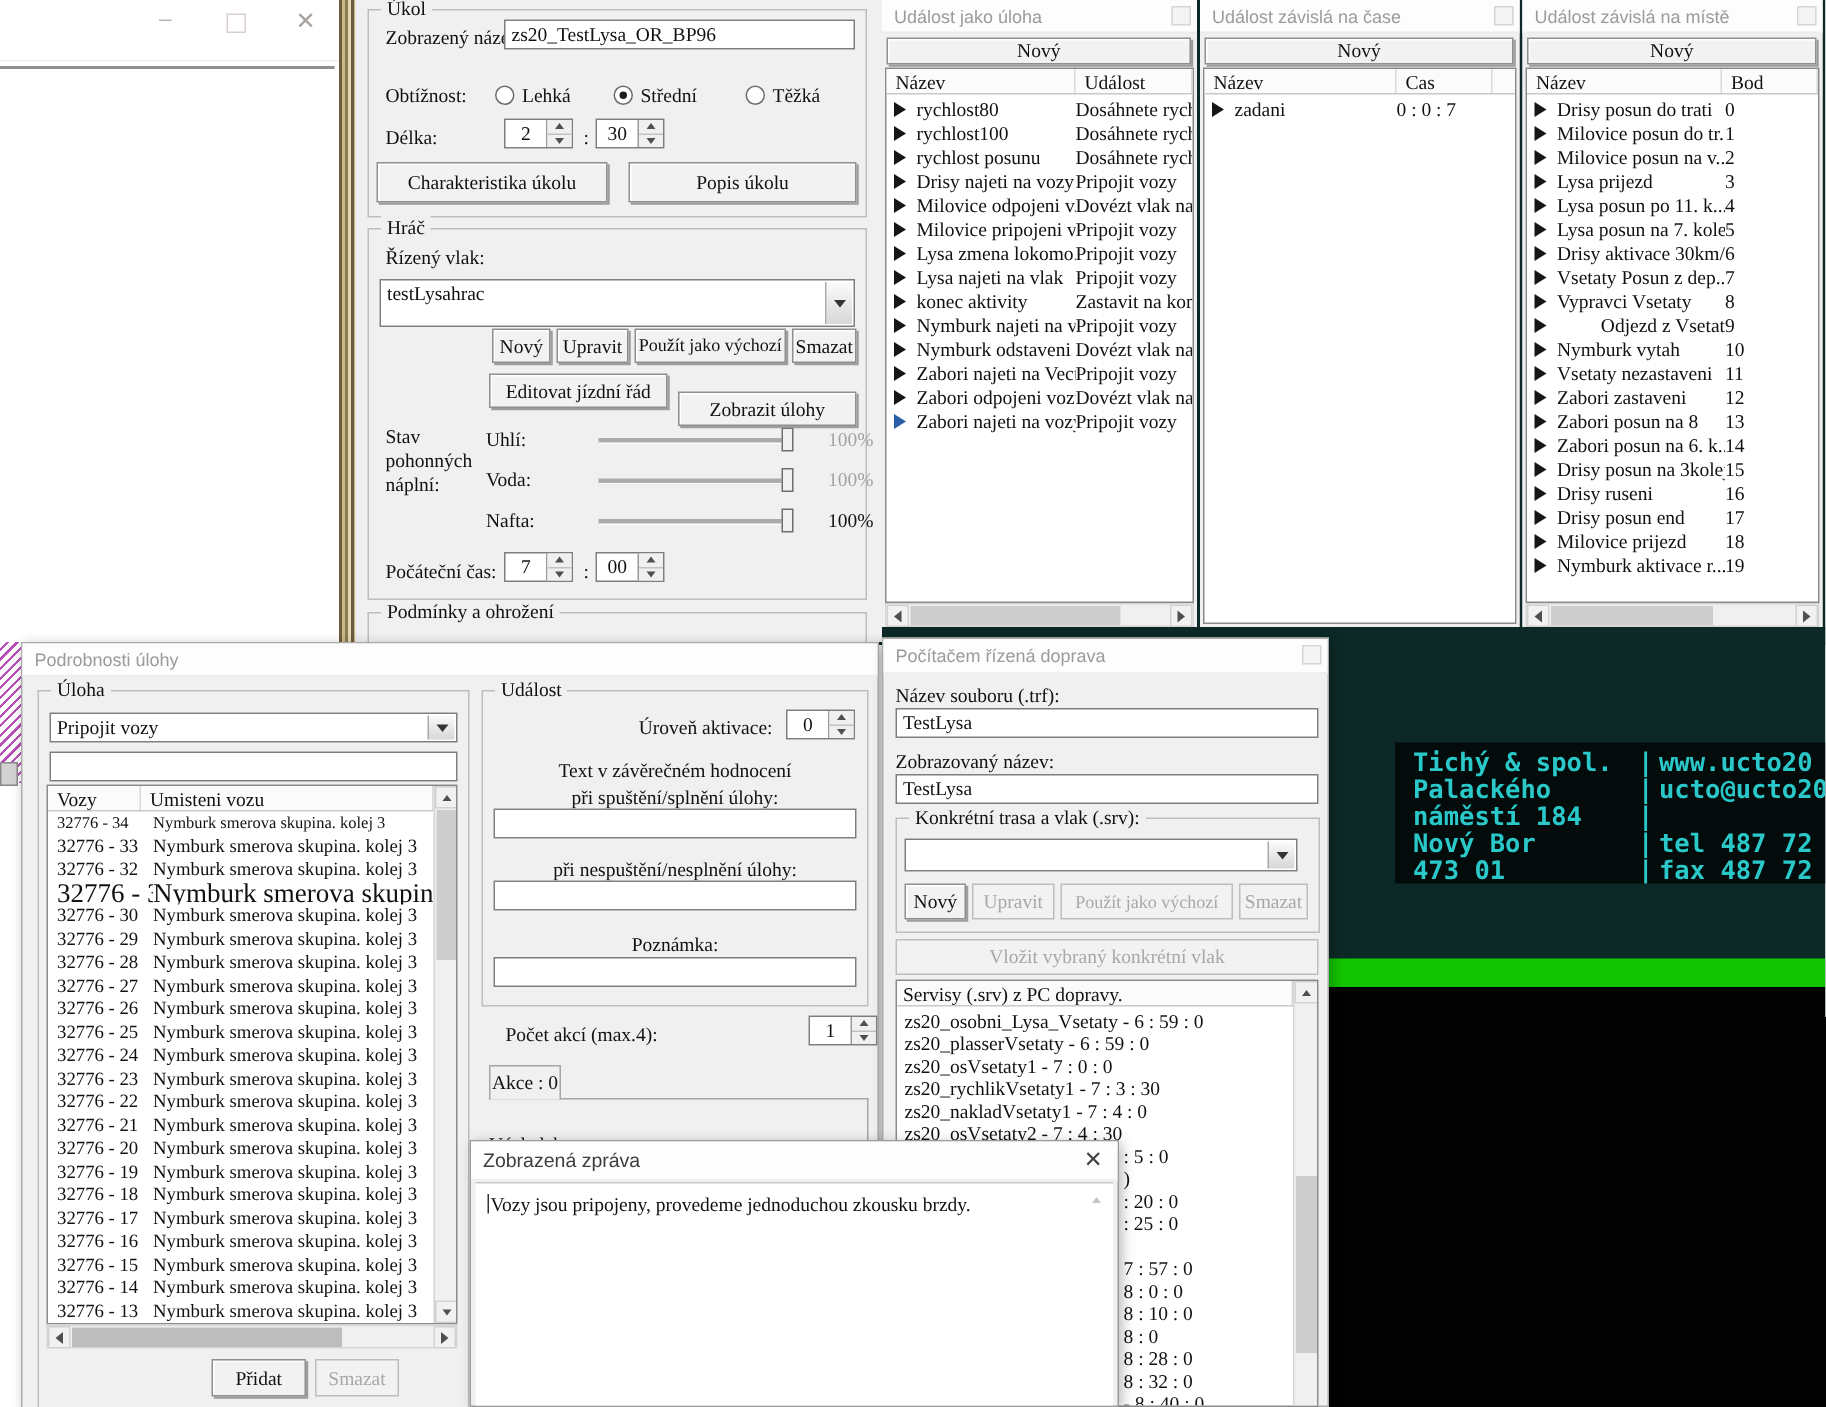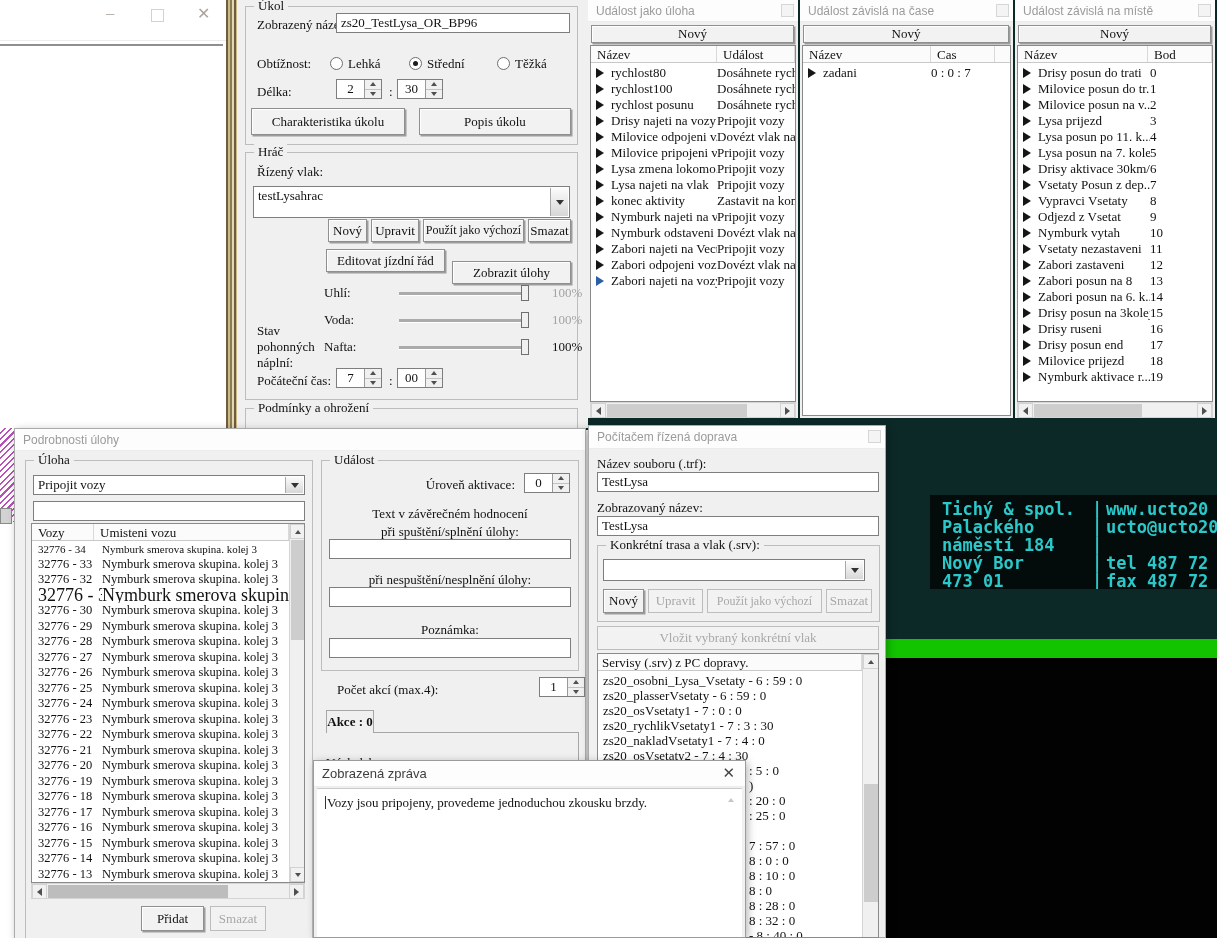--- a/index.html
+++ b/index.html
@@ -421,7 +421,7 @@
 
           <div class="erow">
             <span class="marker"></span>
-            <span class="cell" style="width:112px;">Odjezd z Vsetat</span>
+            <span class="cell" style="width:112px;text-align:right;">Odjezd z Vsetat</span>
             <span class="cell" style="flex:1;">9</span>
           </div>
 

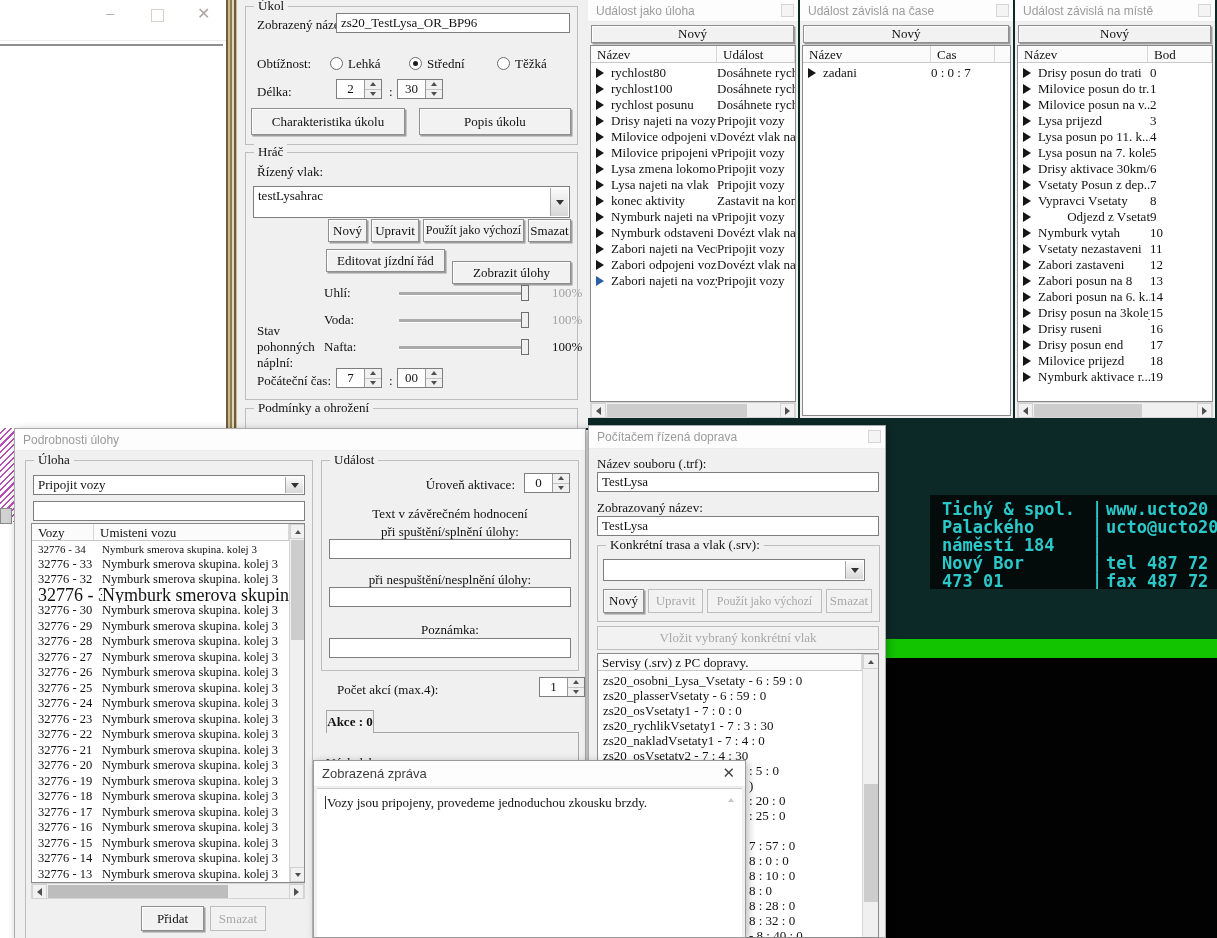--- a/index.html
+++ b/index.html
@@ -167,7 +167,7 @@
     <div class="btn" style="left:89px;top:249px;width:119px;height:23px;">Editovat jízdní řád</div>
     <div class="btn" style="left:215px;top:261px;width:119px;height:23px;">Zobrazit úlohy</div>
 
-    <div class="label" style="left:20px;top:283px;line-height:16px;margin-top:40px;">
+    <div class="label" style="left:20px;top:283px;line-height:16px;">
       <span>Stav</span><br>
       <span>pohonných</span><br>
       <span>náplní:</span>

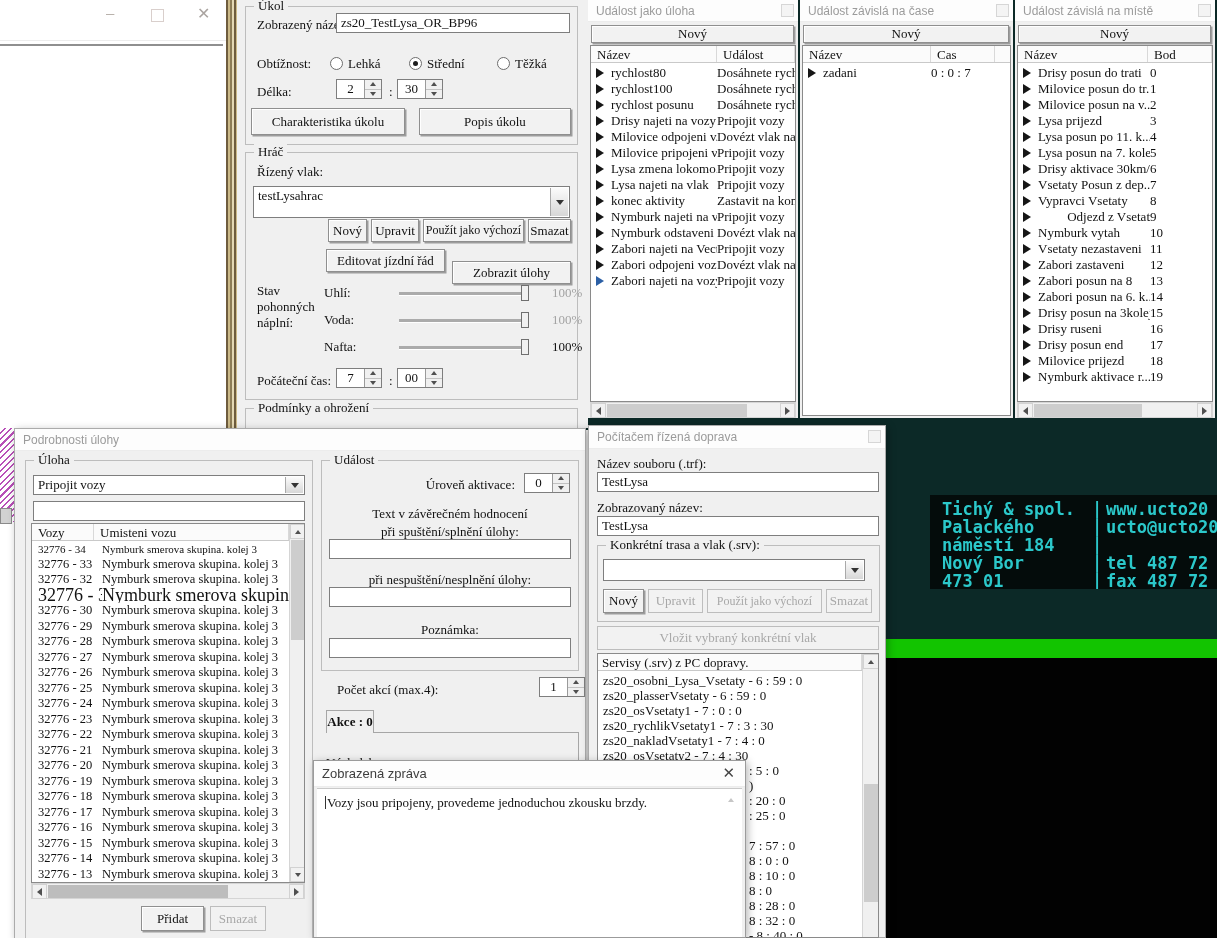--- a/index.html
+++ b/index.html
@@ -82,7 +82,7 @@
   .t-left { width:150px; flex:none; }
   .t-sep { width:14px; flex:none; }
 
-  .tab { position:absolute; background:#f0f0f0; border:1px solid #a6a6a6; border-bottom:none; box-sizing:border-box; text-align:center; padding-top:3px; z-index:2;font-weight:bold; }
+  .tab { position:absolute; background:#f0f0f0; border:1px solid #a6a6a6; border-bottom:none; box-sizing:border-box; text-align:center; padding-top:3px; z-index:2; }
   .tabline { position:absolute; height:1px; background:#a6a6a6; z-index:1; }
 
   .caret { display:inline-block; width:1px; height:13px; background:#333; vertical-align:-2px; margin-right:1px; }

